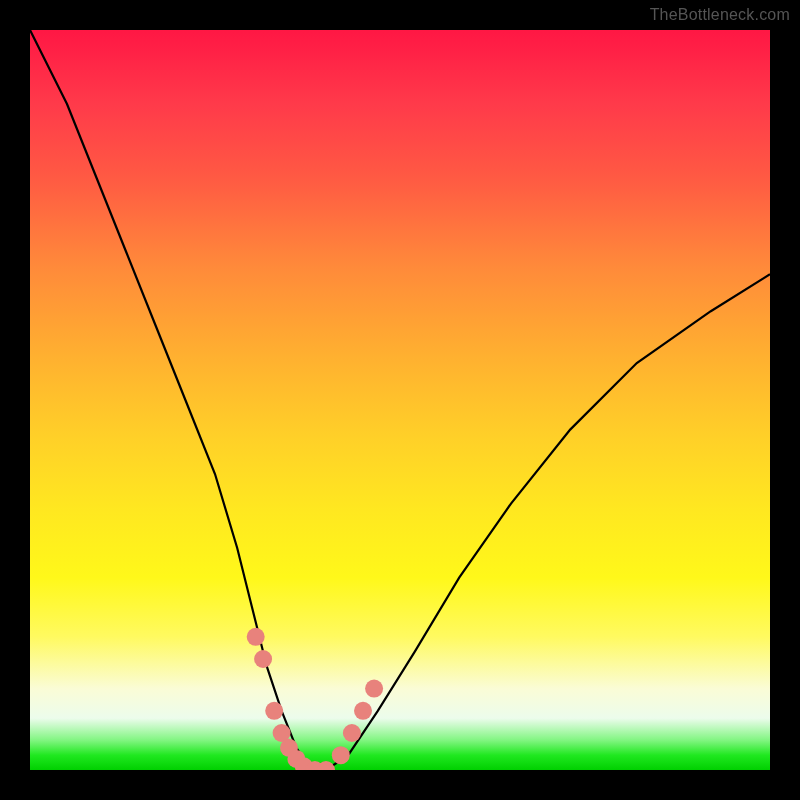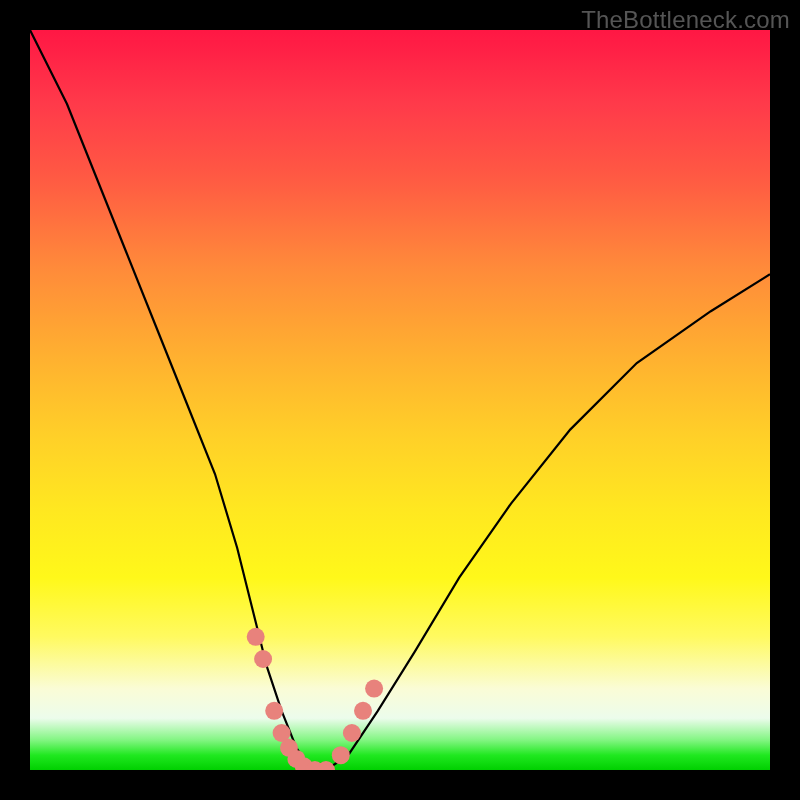--- a/index.html
+++ b/index.html
@@ -36,7 +36,7 @@
     top: 6px;
     right: 10px;
     color: #555;
-    font-size: 24px;
+    font-size: 16px;
     font-weight: 500;
     letter-spacing: 0.2px;
     z-index: 10;

